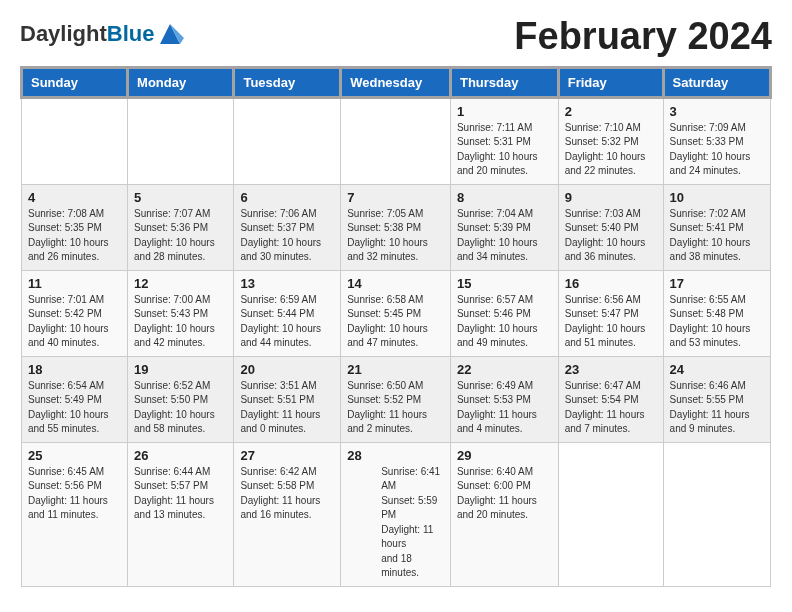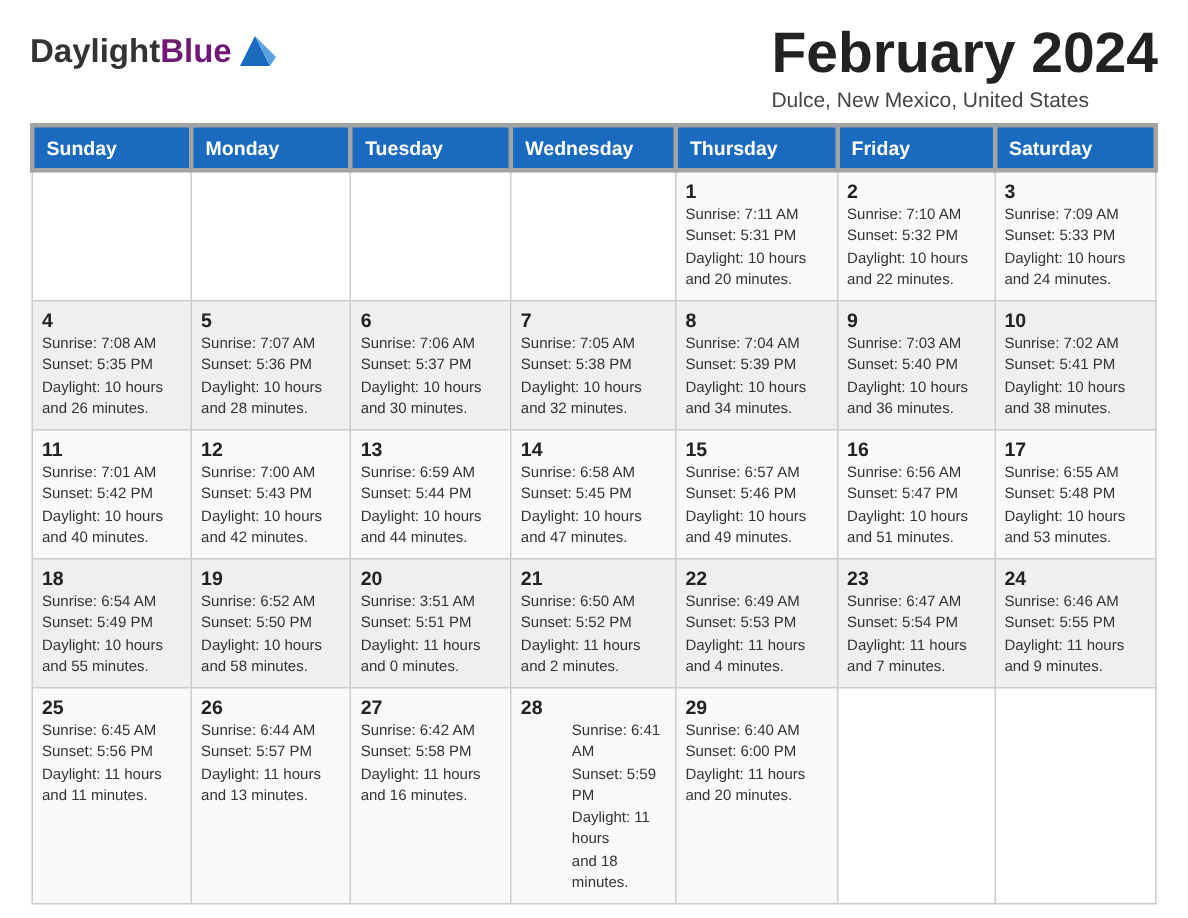--- a/index.html
+++ b/index.html
@@ -27,7 +27,7 @@
       line-height: 1.1;
     }
     .logo-general { color: #333; }
-    .logo-blue { color: #701a75; }
+    .logo-blue { color: #0369a1; }
     .logo-icon {
       width: 28px;
       height: 28px;

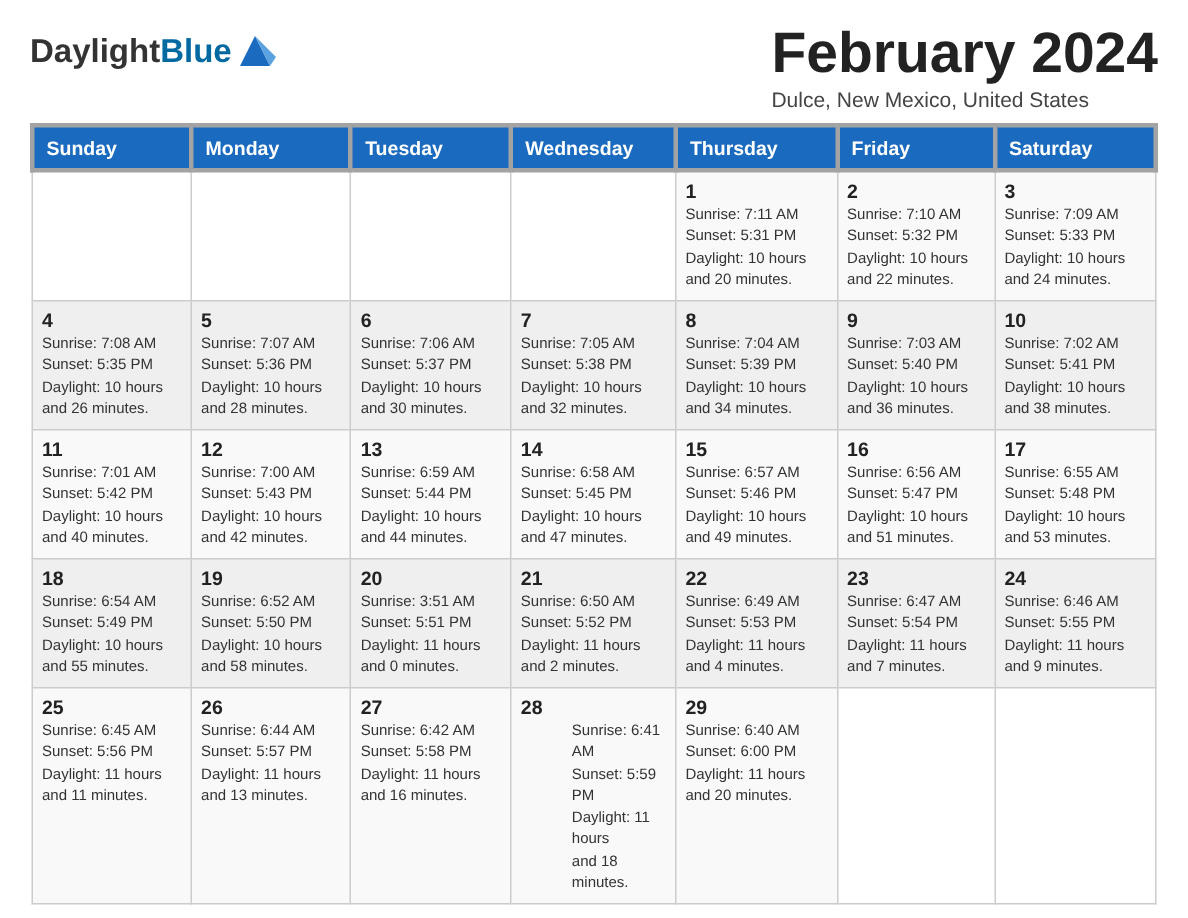--- a/index.html
+++ b/index.html
@@ -108,7 +108,6 @@
   </div>
   <div class="title-area">
     <div class="month-title">February 2024</div>
-    <div class="location-subtitle">Dulce, New Mexico, United States</div>
   </div>
 </div>
 

